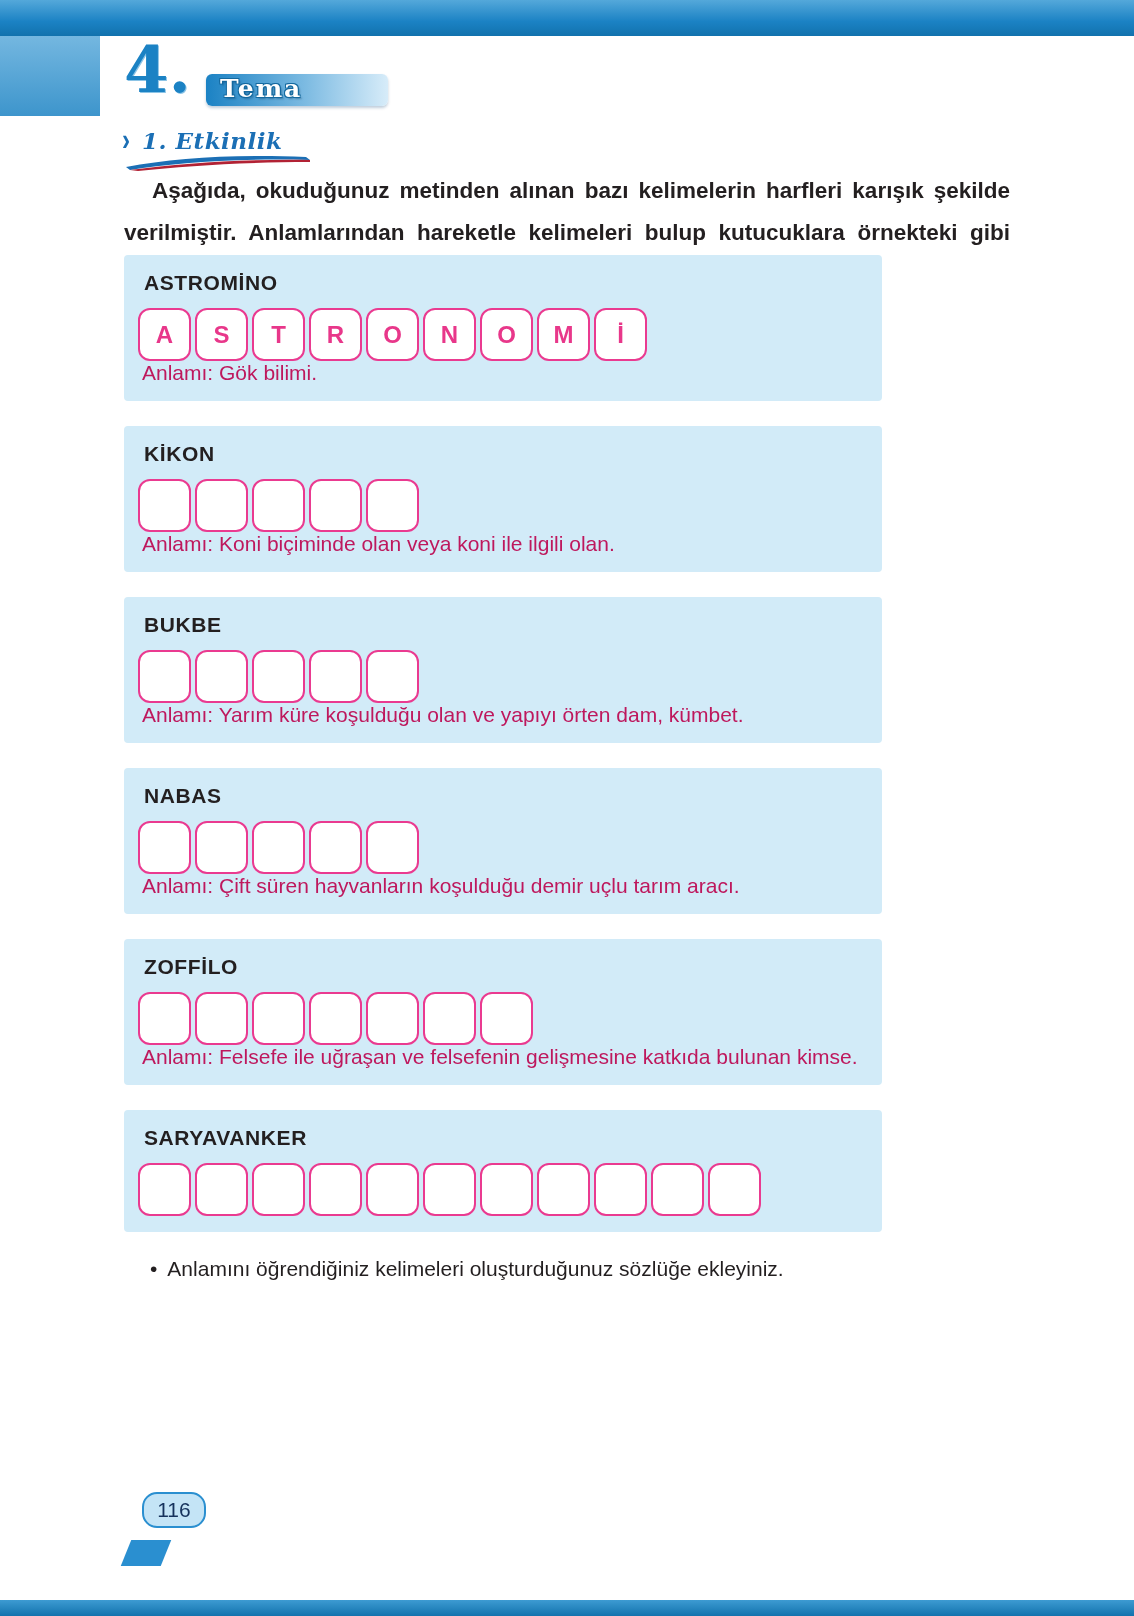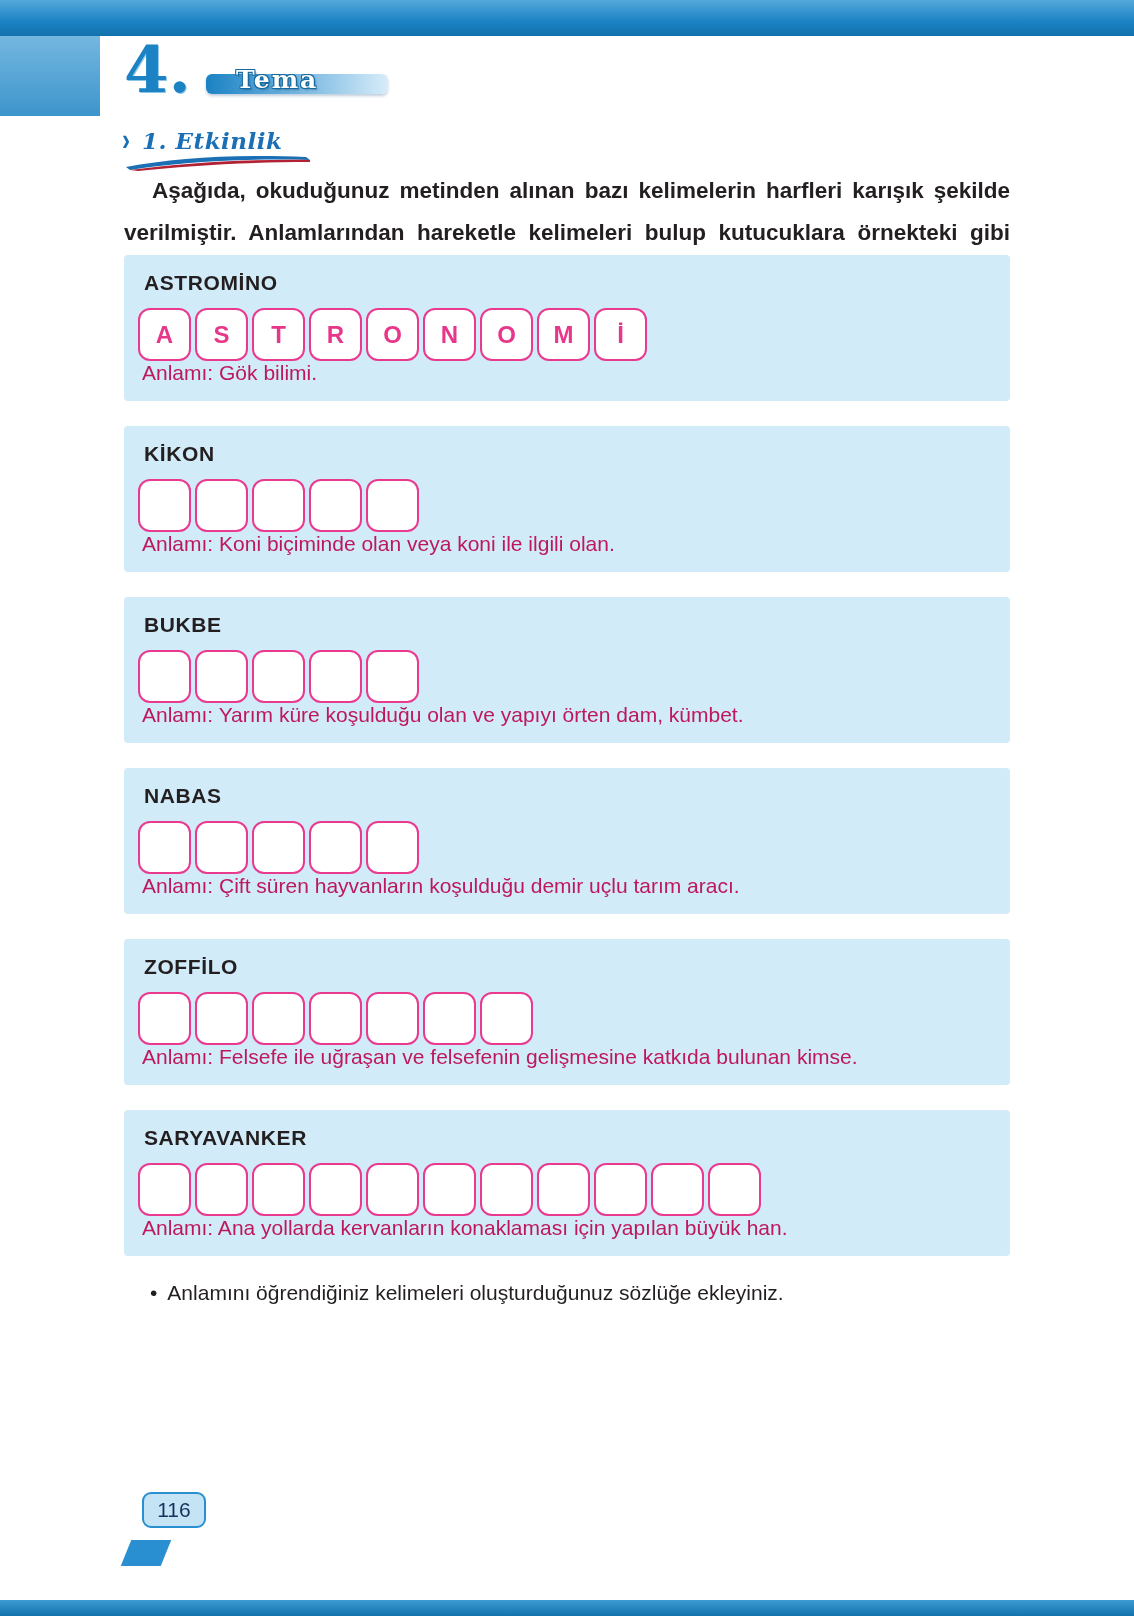--- a/index.html
+++ b/index.html
@@ -34,10 +34,10 @@
     text-shadow:1px 1px 0 #8cc4e6;
   }
   .tema-banner {
-    position:absolute; top:74px; left:206px; width:182px; height:20px;
+    position:absolute; top:74px; left:206px; width:182px; height:32px;
     border-radius:6px;
     background:linear-gradient(90deg,#1b82c4 0%, #7dbbe2 55%, #d7ecf9 100%);
-    display:flex; align-items:flex-end; padding-left:30px;
+    display:flex; align-items:flex-start; padding-left:14px;
     box-shadow:0 2px 3px rgba(0,60,110,0.25);
   }
   .tema-banner span {

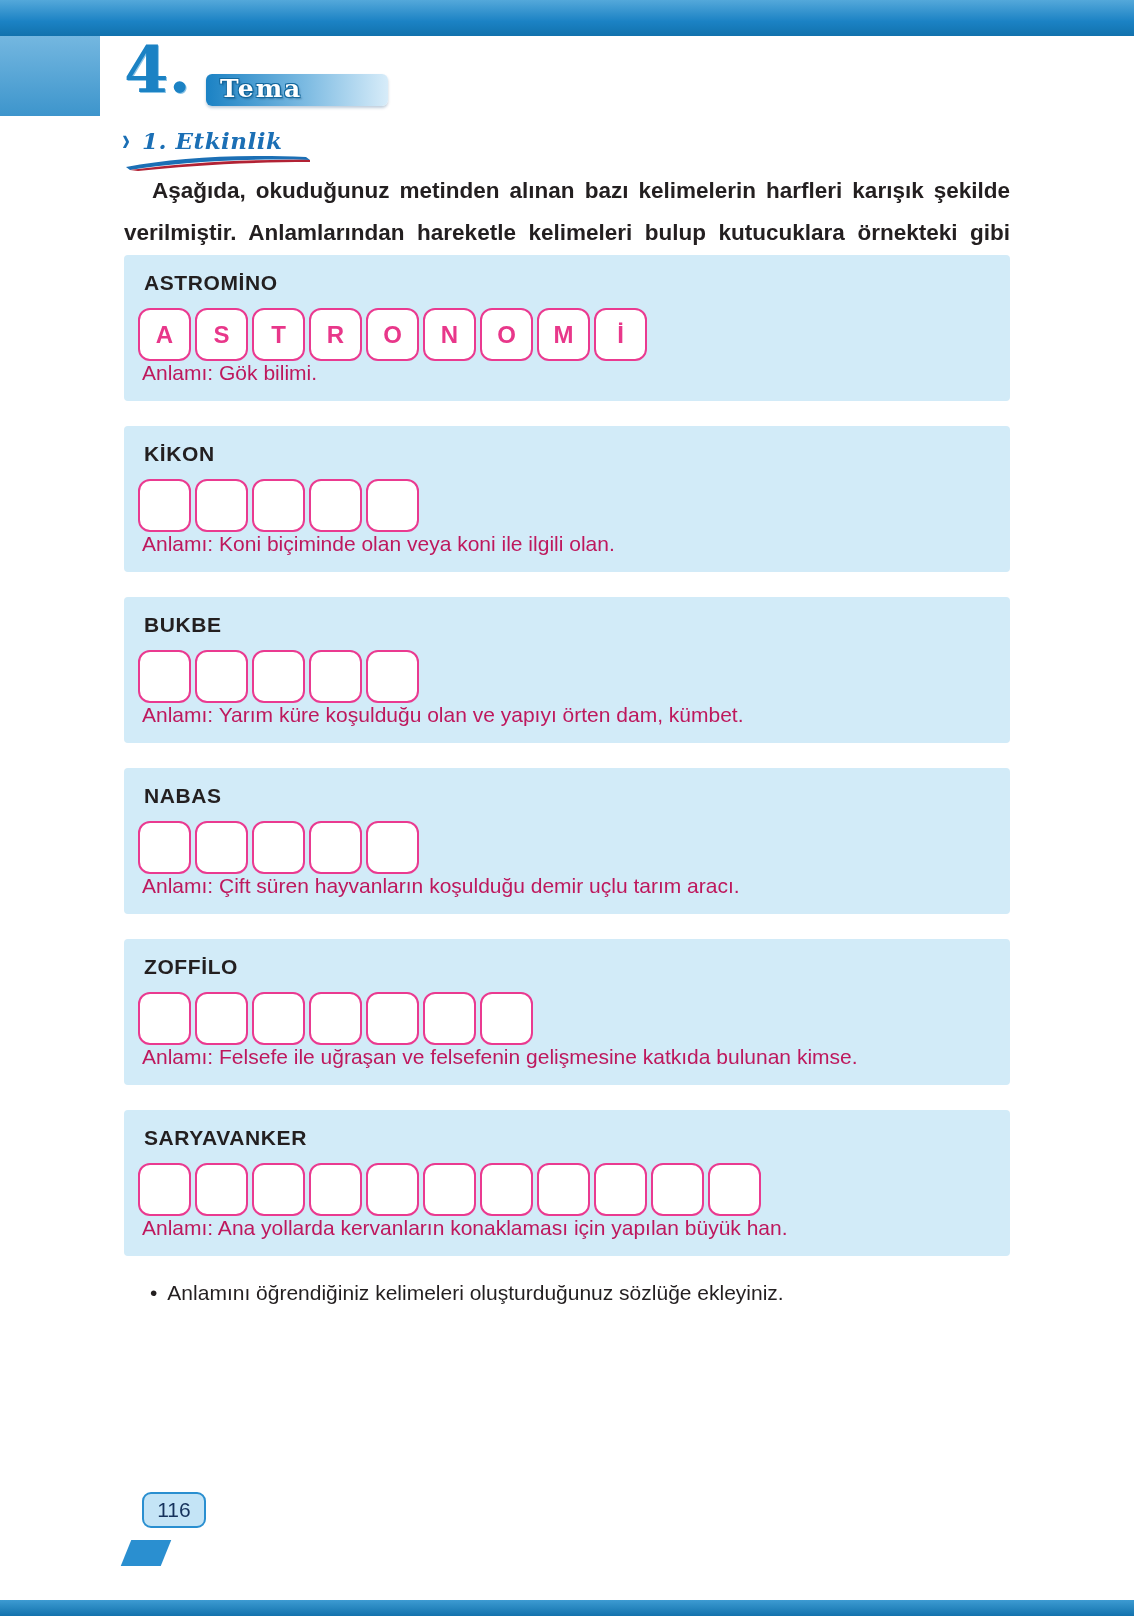--- a/index.html
+++ b/index.html
@@ -67,7 +67,7 @@
   }
 
   
-  .content { position:absolute; top:255px; left:124px; width:886px; }
+  .content { position:absolute; top:255px; left:124px; width:758px; }
   .panel {
     background:#d2ebf8; border-radius:4px;
     padding:16px 18px 16px 14px;

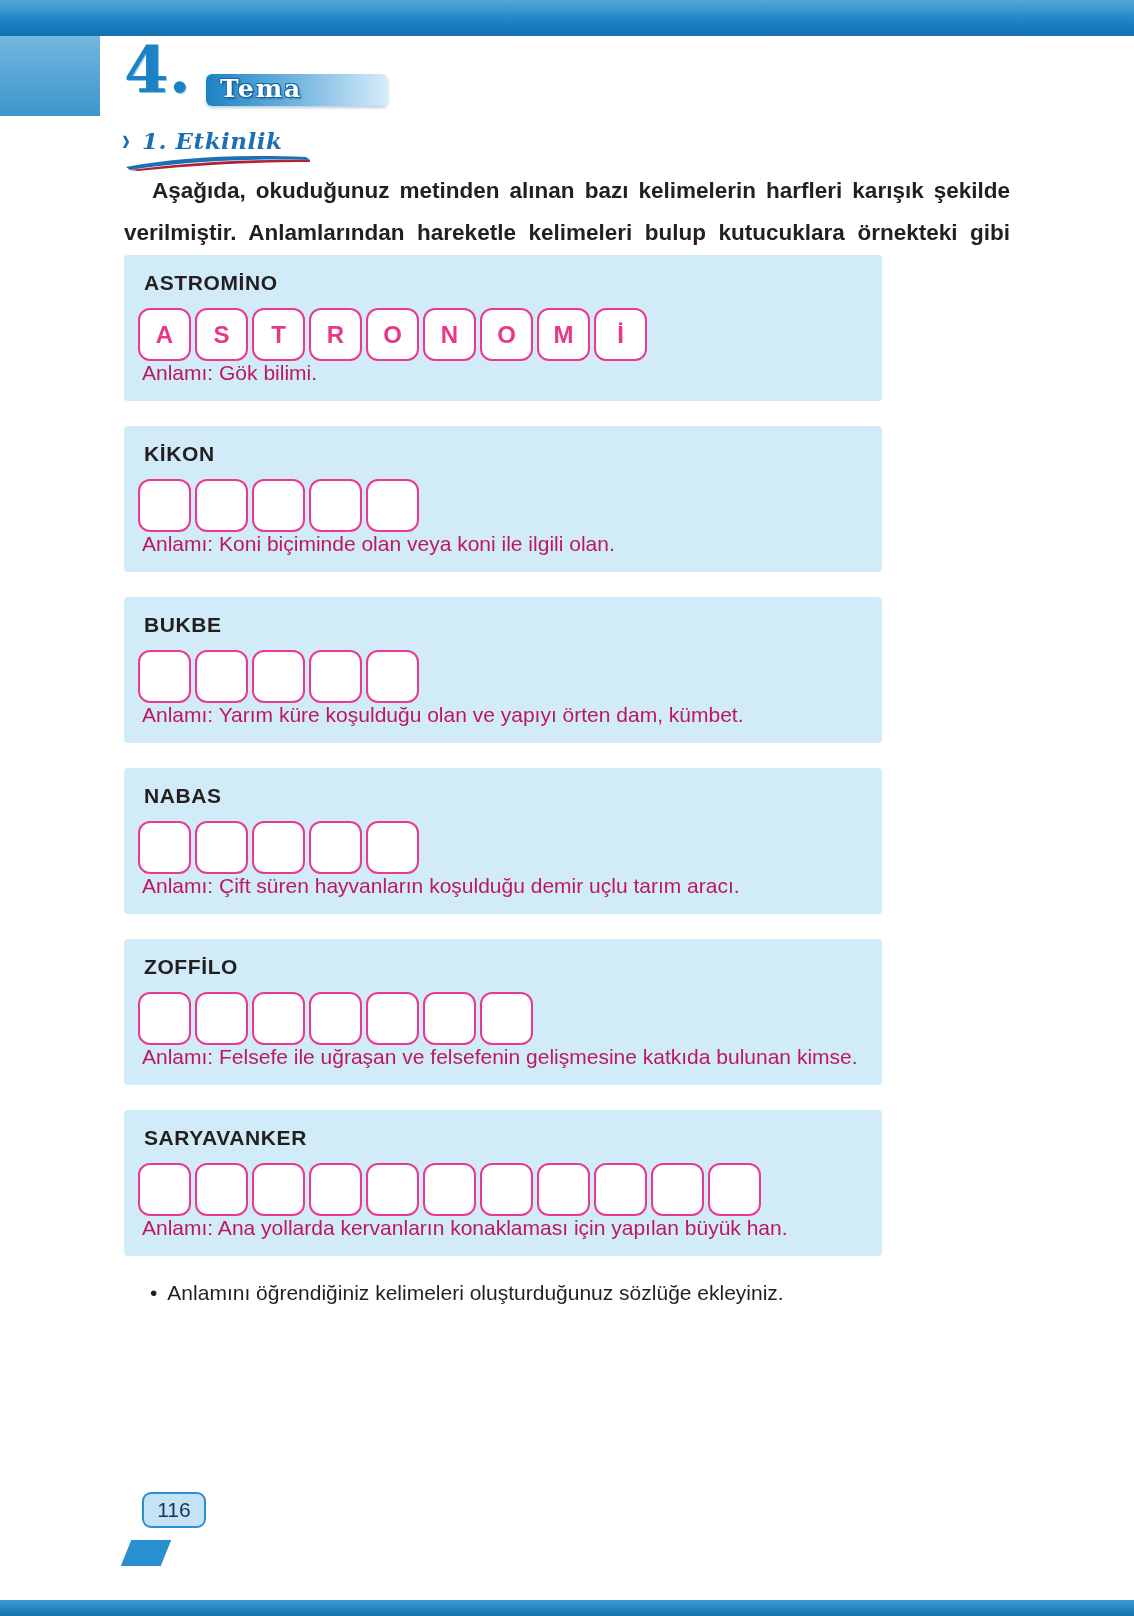--- a/index.html
+++ b/index.html
@@ -206,7 +206,6 @@
             <div class="box"></div>
             <div class="box"></div>
           </div>
-          <div class="meaning">Anlamı: Ana yollarda kervanların konaklaması için yapılan büyük han.</div>
         </div>
       </div>
     <div class="note">

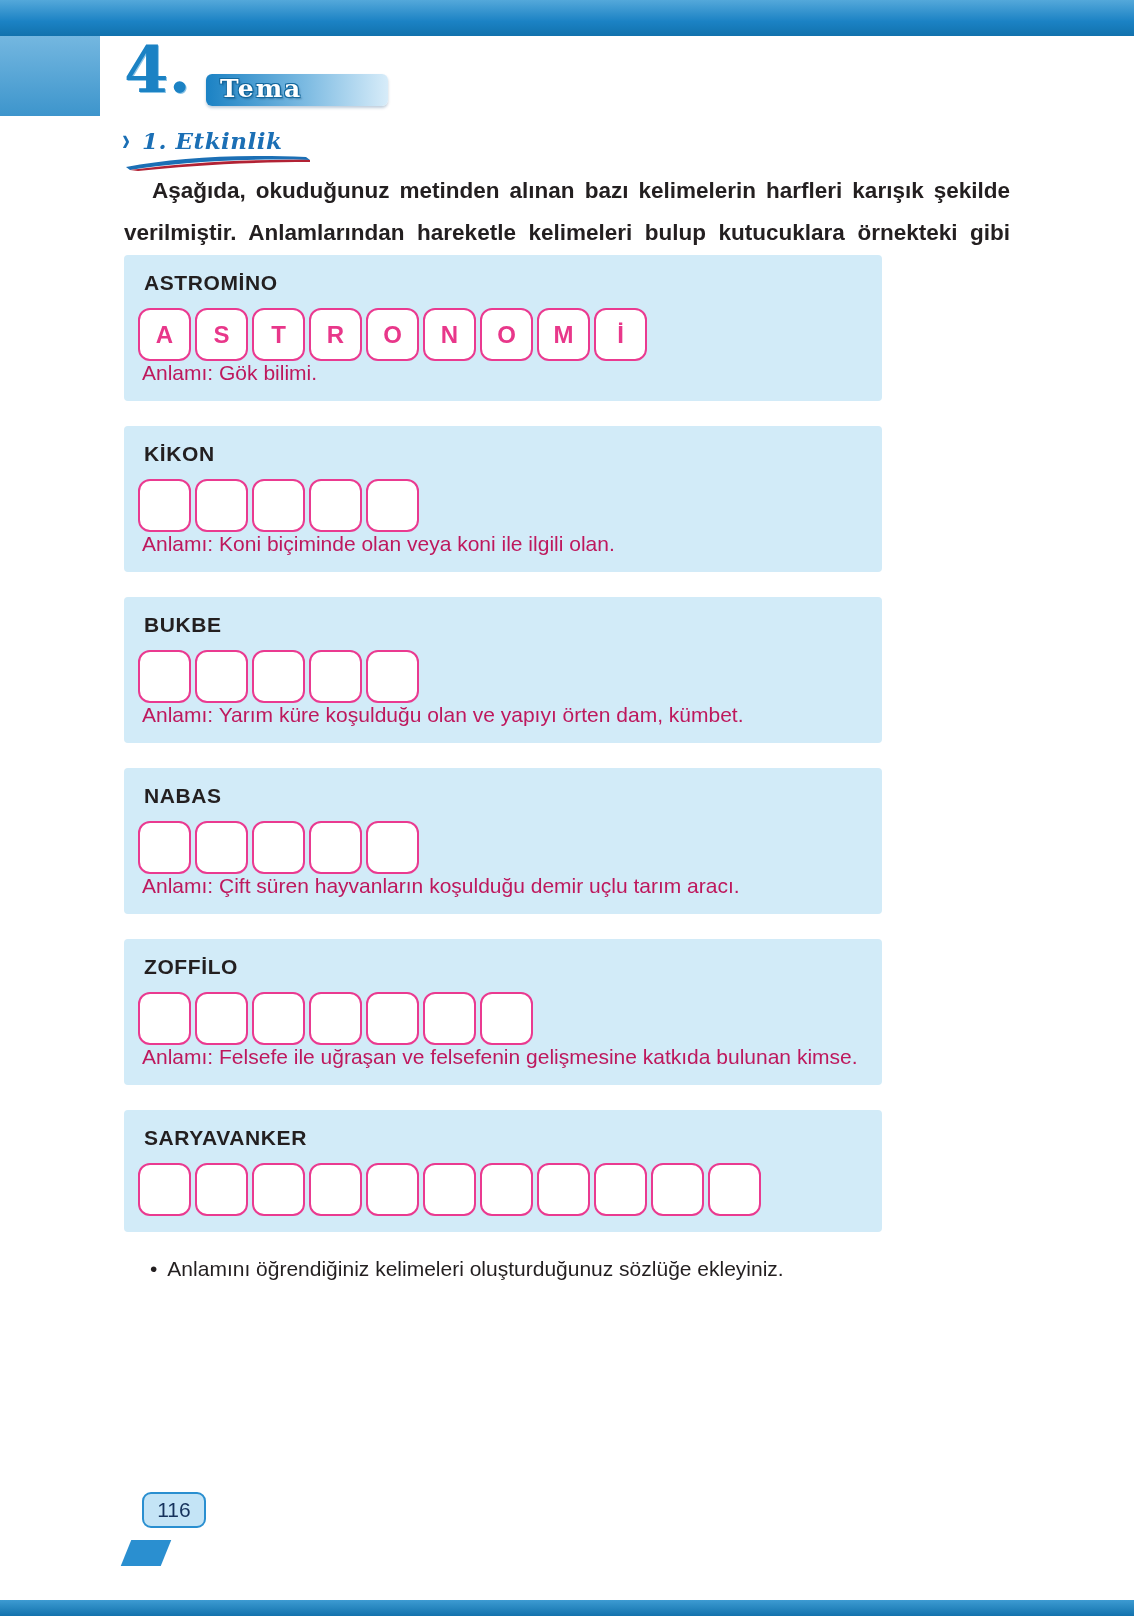--- a/index.html
+++ b/index.html
@@ -92,7 +92,7 @@
   
   .page-tab {
     position:absolute; left:142px; top:1492px; width:64px; height:36px;
-    background:#c4e4f6; border:2px solid #2a8fd0; border-radius:9px;
+    background:#c4e4f6; border:2px solid #2a8fd0; border-radius:15px;
     display:flex; align-items:center; justify-content:center;
     font-size:21px; color:#16325c;
   }

